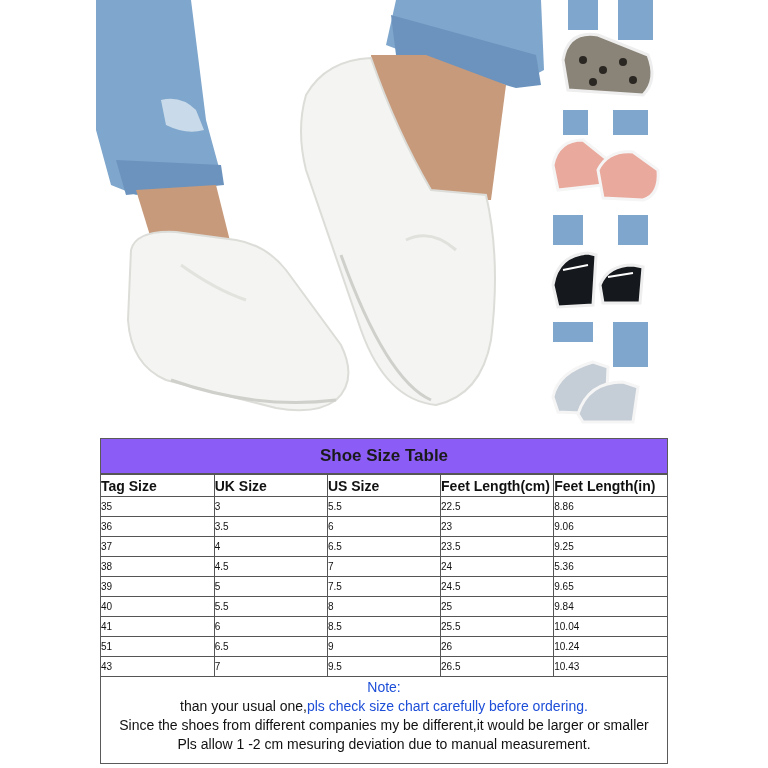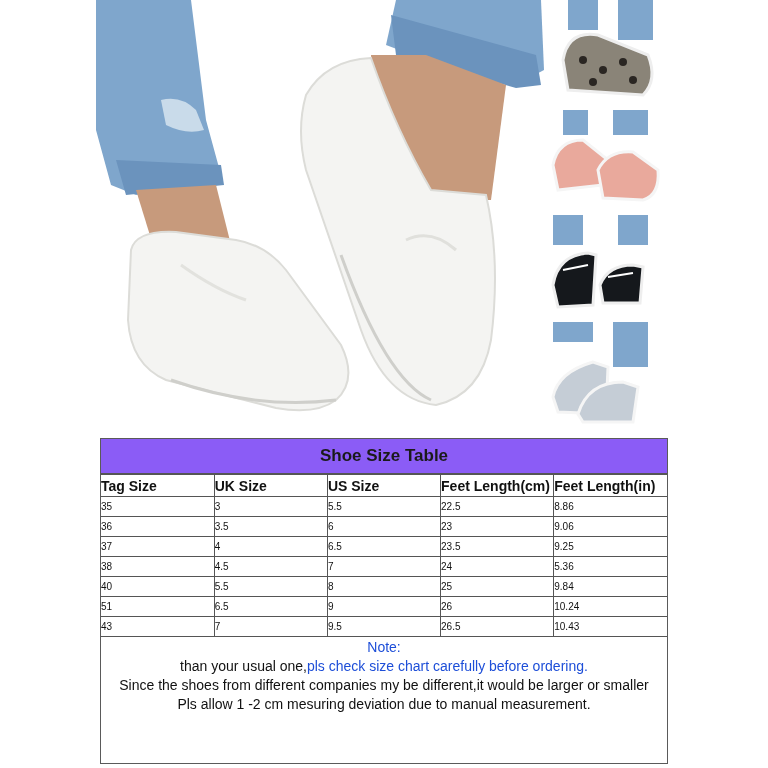--- a/index.html
+++ b/index.html
@@ -127,6 +127,13 @@
           <td>5.36</td>
         </tr>
         <tr>
+          <td>39</td>
+          <td>5</td>
+          <td>7.5</td>
+          <td>24.5</td>
+          <td>9.65</td>
+        </tr>
+        <tr>
           <td>40</td>
           <td>5.5</td>
           <td>8</td>

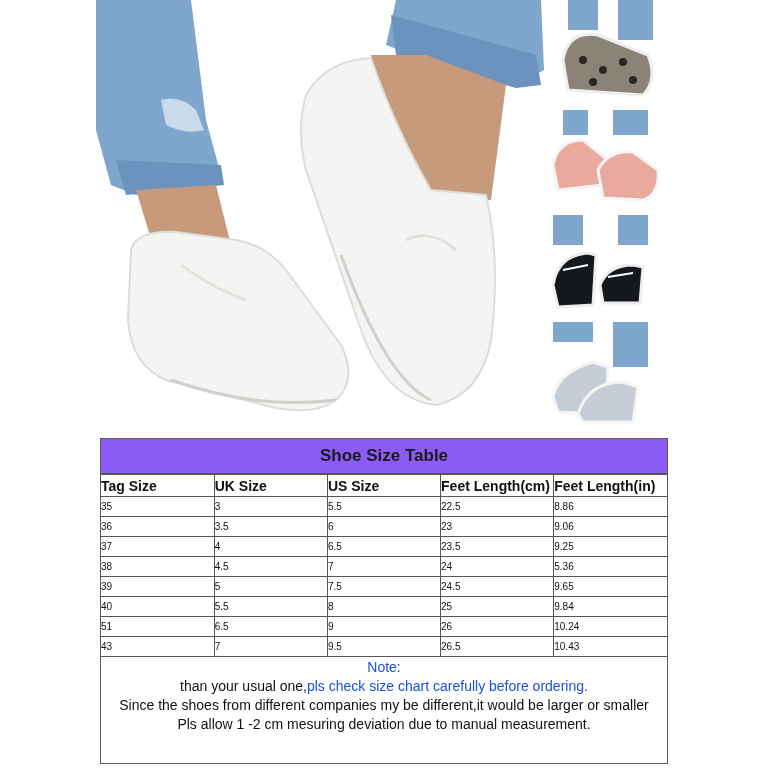--- a/index.html
+++ b/index.html
@@ -141,6 +141,13 @@
           <td>9.84</td>
         </tr>
         <tr>
+          <td>41</td>
+          <td>6</td>
+          <td>8.5</td>
+          <td>25.5</td>
+          <td>10.04</td>
+        </tr>
+        <tr>
           <td>51</td>
           <td>6.5</td>
           <td>9</td>

